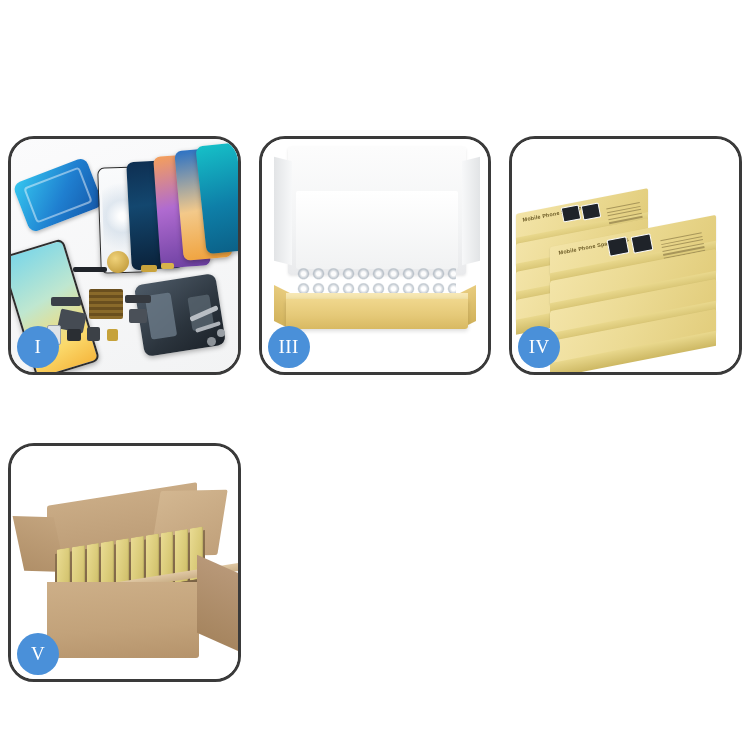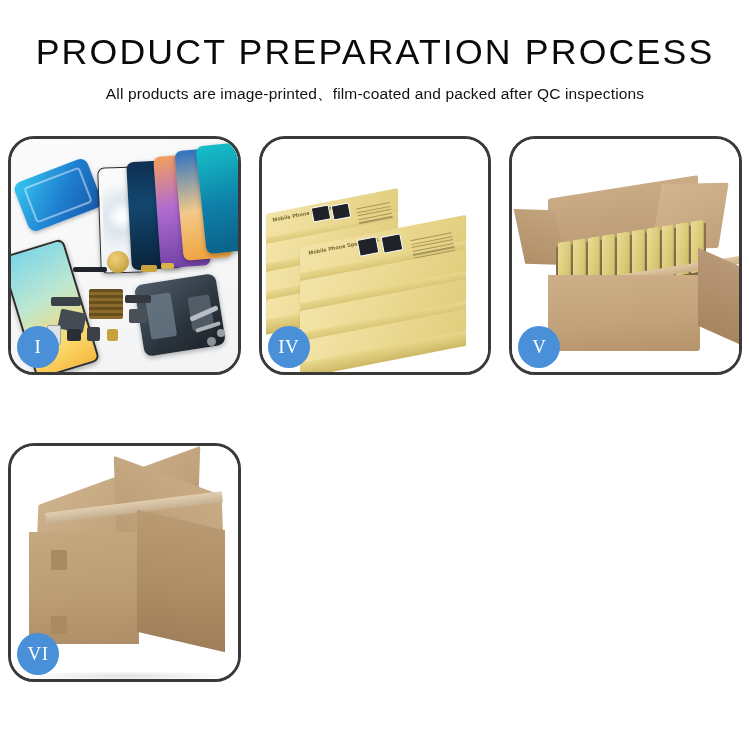--- a/index.html
+++ b/index.html
@@ -246,10 +246,6 @@
 
 <div class="page">
 
-  <div class="header">
-    <div class="title">PRODUCT PREPARATION PROCESS</div>
-    <div class="subtitle">All products are image-printed、film-coated and packed after QC inspections</div>
-  </div>
 
   <div class="grid">
 

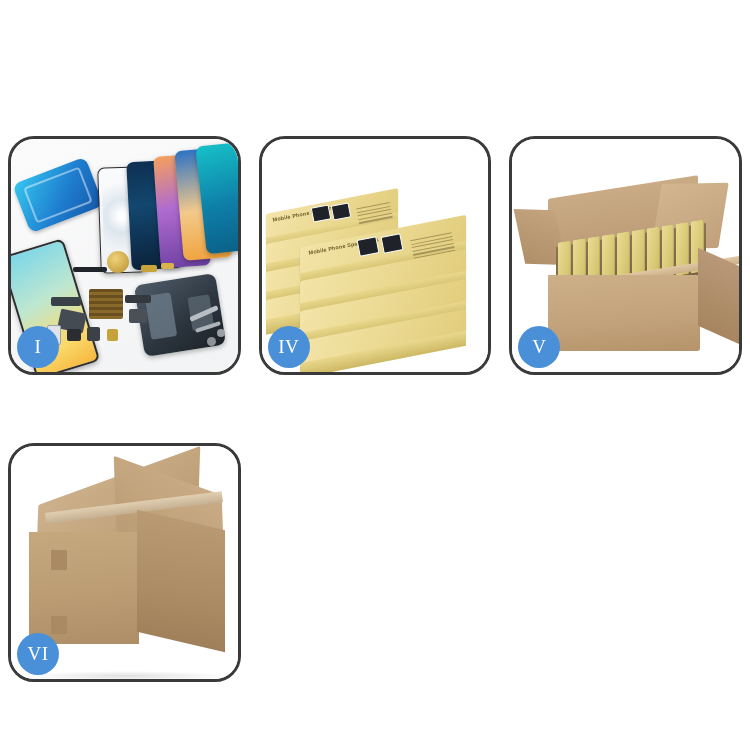--- a/index.html
+++ b/index.html
@@ -281,6 +281,18 @@
     </div>
 
 
+    <div class="panel">
+      <div class="stage p3">
+        <div class="m-lid"></div>
+        <div class="m-foam"></div>
+        <div class="m-inner"></div>
+        <div class="m-lft"></div>
+        <div class="m-rgt"></div>
+        <div class="m-rim"></div>
+        <div class="m-front"></div>
+      </div>
+      <div class="badge">III</div>
+    </div>
 
     <div class="panel">
       <div class="stage p4">

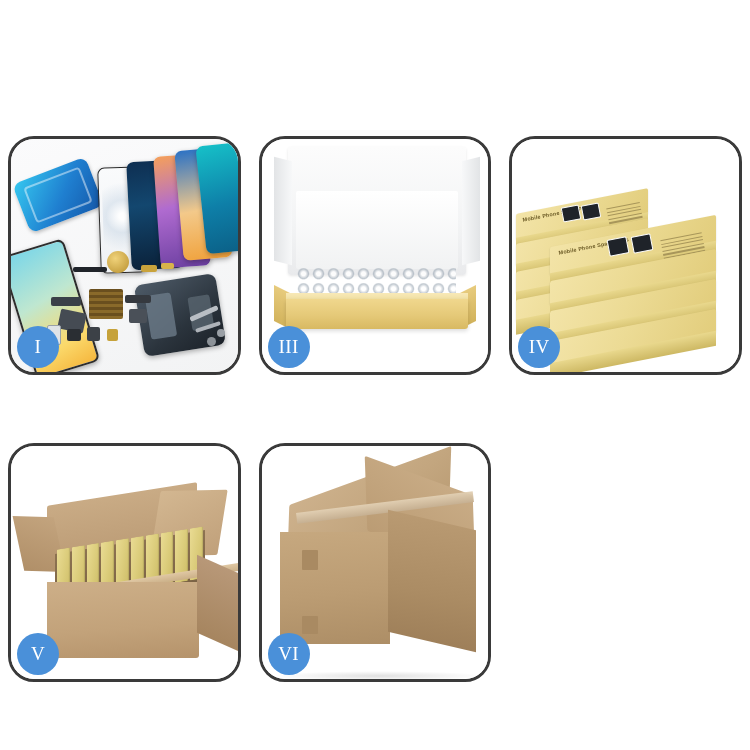--- a/index.html
+++ b/index.html
@@ -384,19 +384,6 @@
       <div class="badge">V</div>
     </div>
 
-    <div class="panel">
-      <div class="stage p6">
-        <div class="sb-top"></div>
-        <div class="sb-top2"></div>
-        <div class="sb-tape"></div>
-        <div class="sb-left"></div>
-        <div class="sb-right"></div>
-        <div class="sb-tab sb-t1"></div>
-        <div class="sb-tab sb-t2"></div>
-        <div class="sb-shadow"></div>
-      </div>
-      <div class="badge">VI</div>
-    </div>
 
   </div>
 </div>

